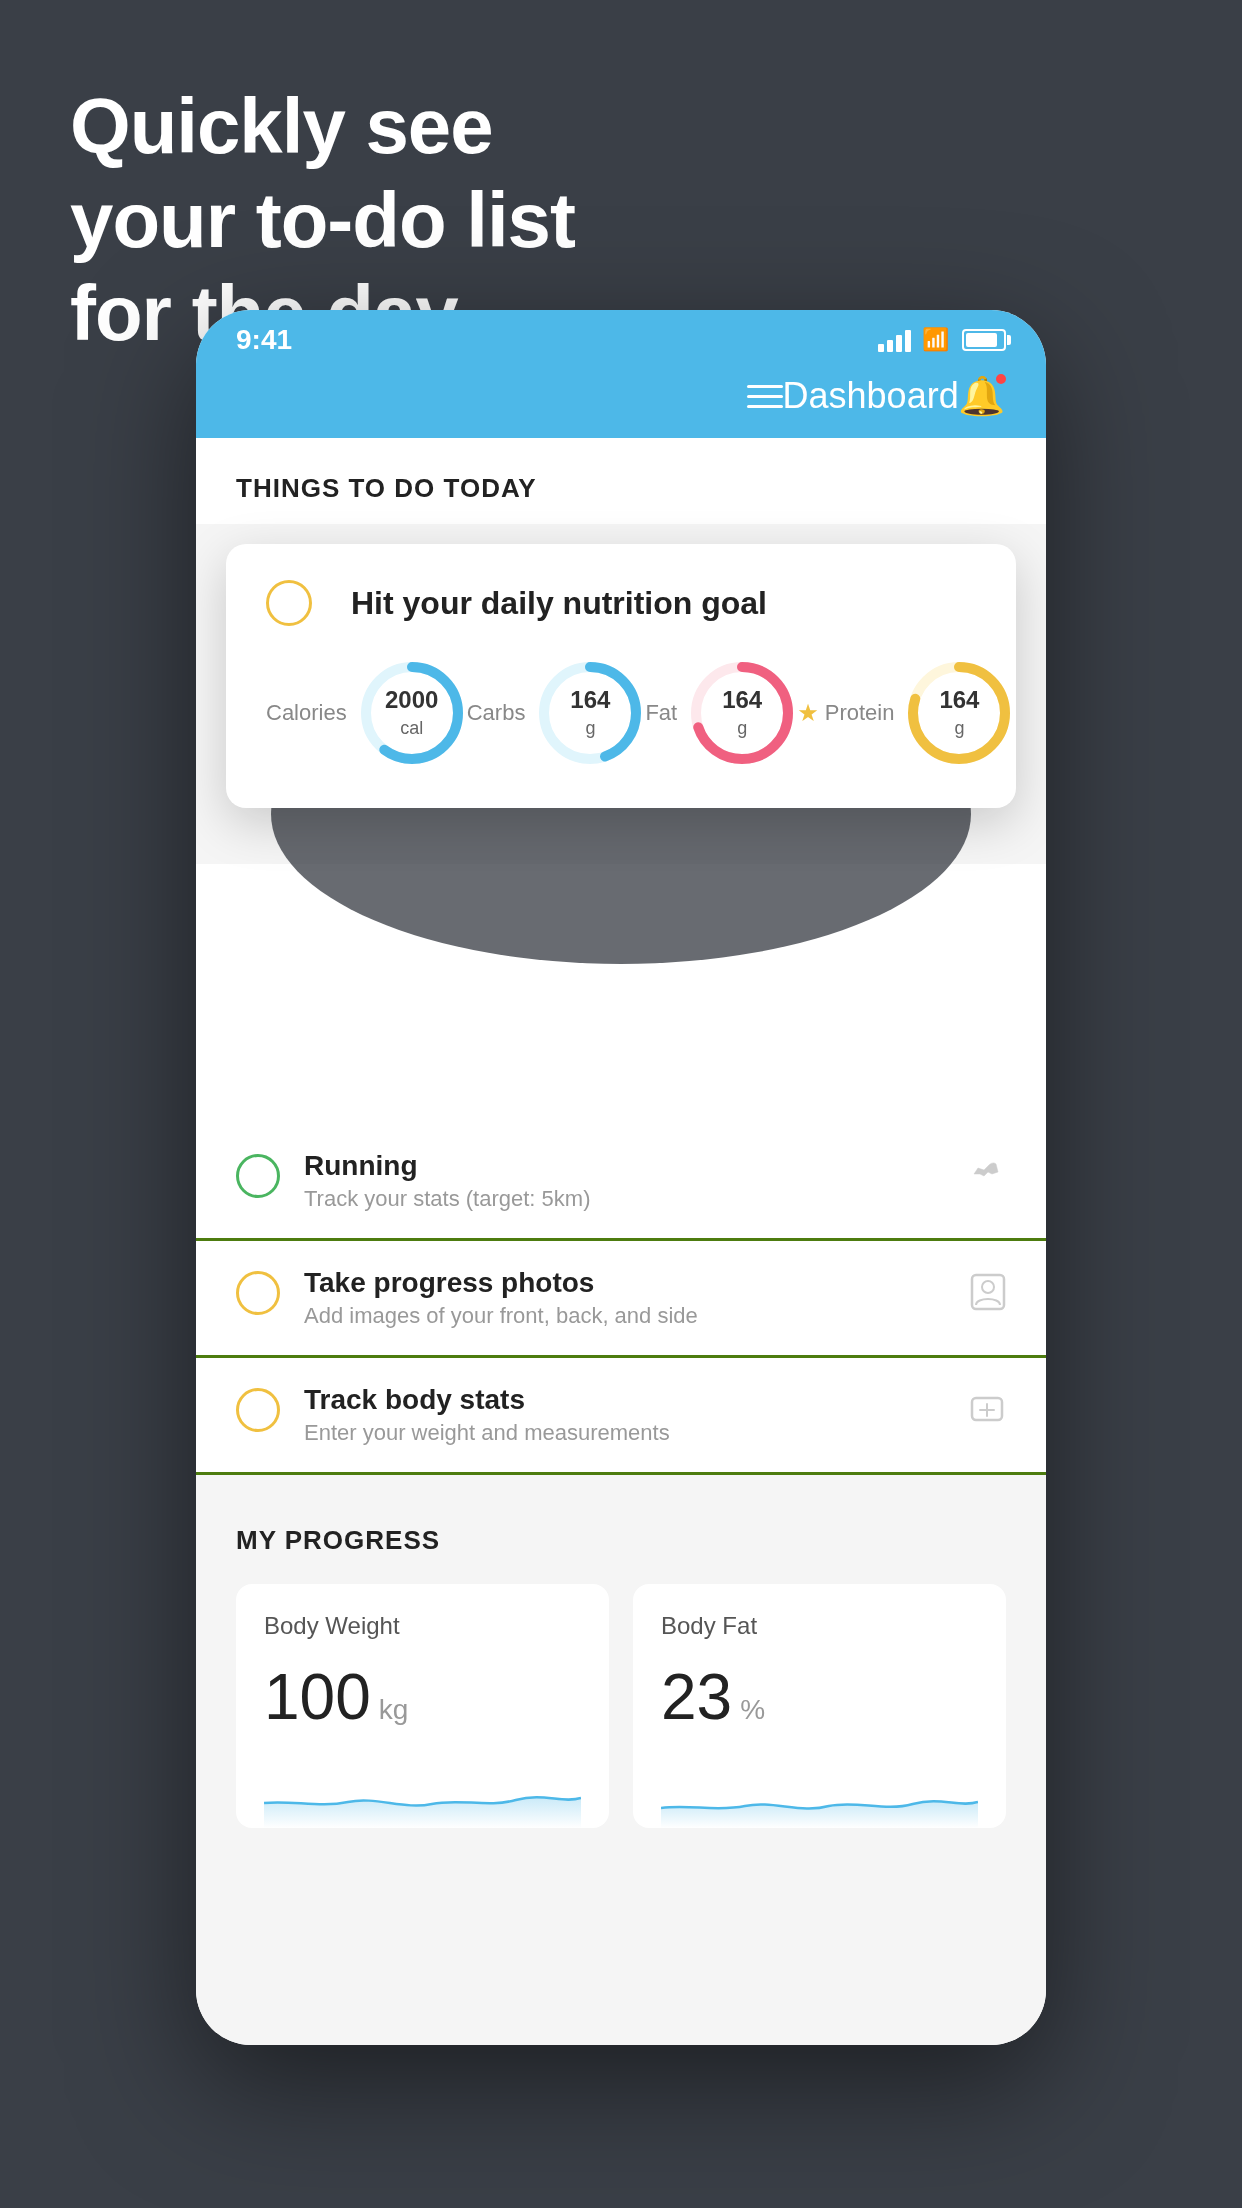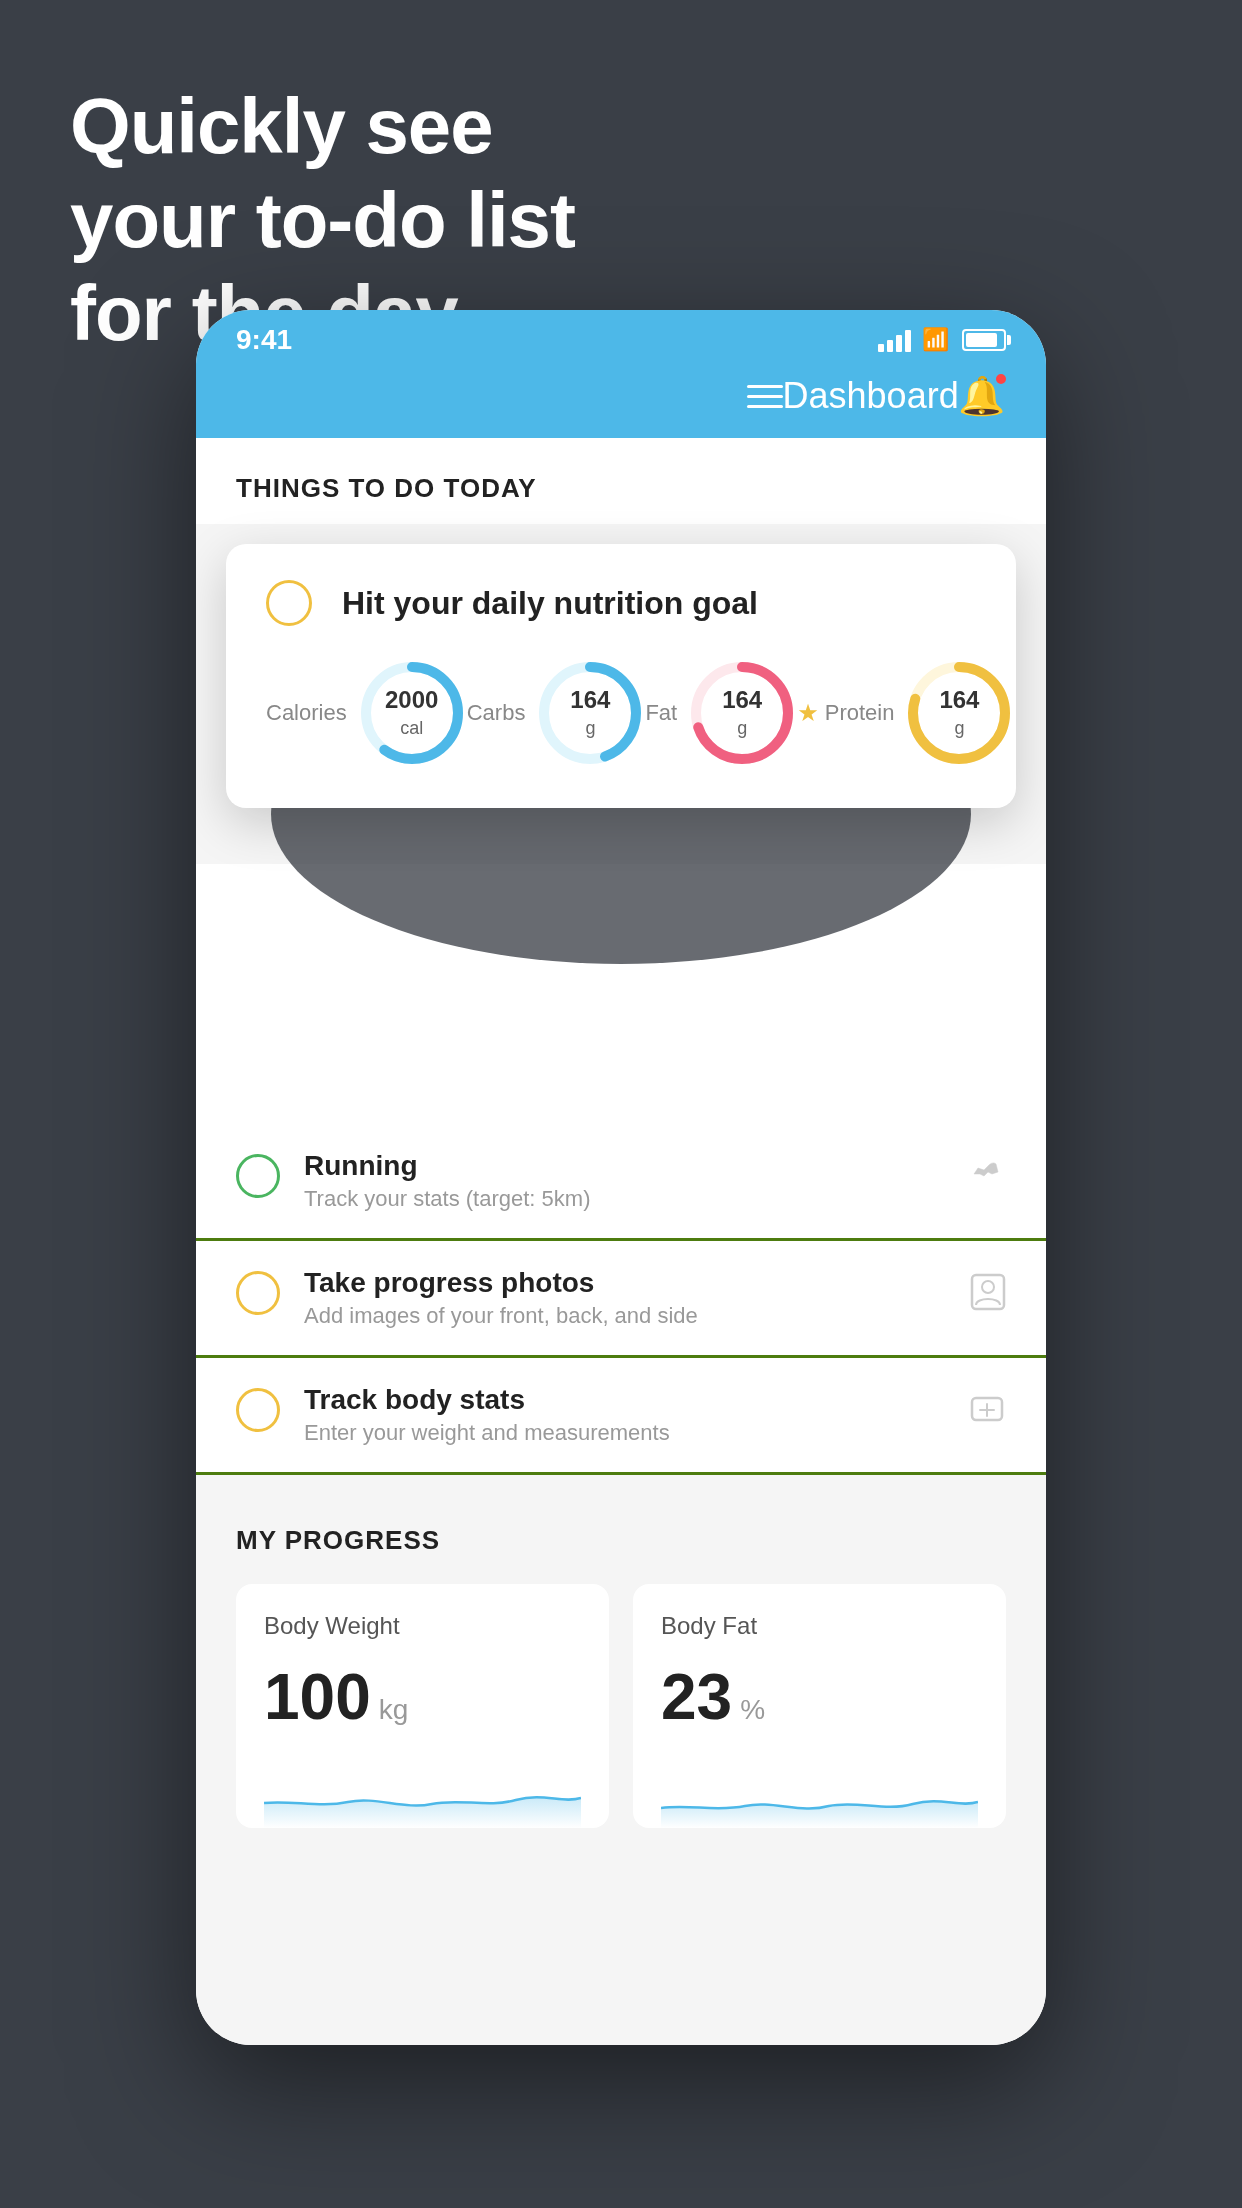--- a/index.html
+++ b/index.html
@@ -196,7 +196,7 @@
     .card-header-row {
       display: flex;
       align-items: center;
-      gap: 30px;
+      gap: 39px;
       margin-bottom: 32px;
     }
 

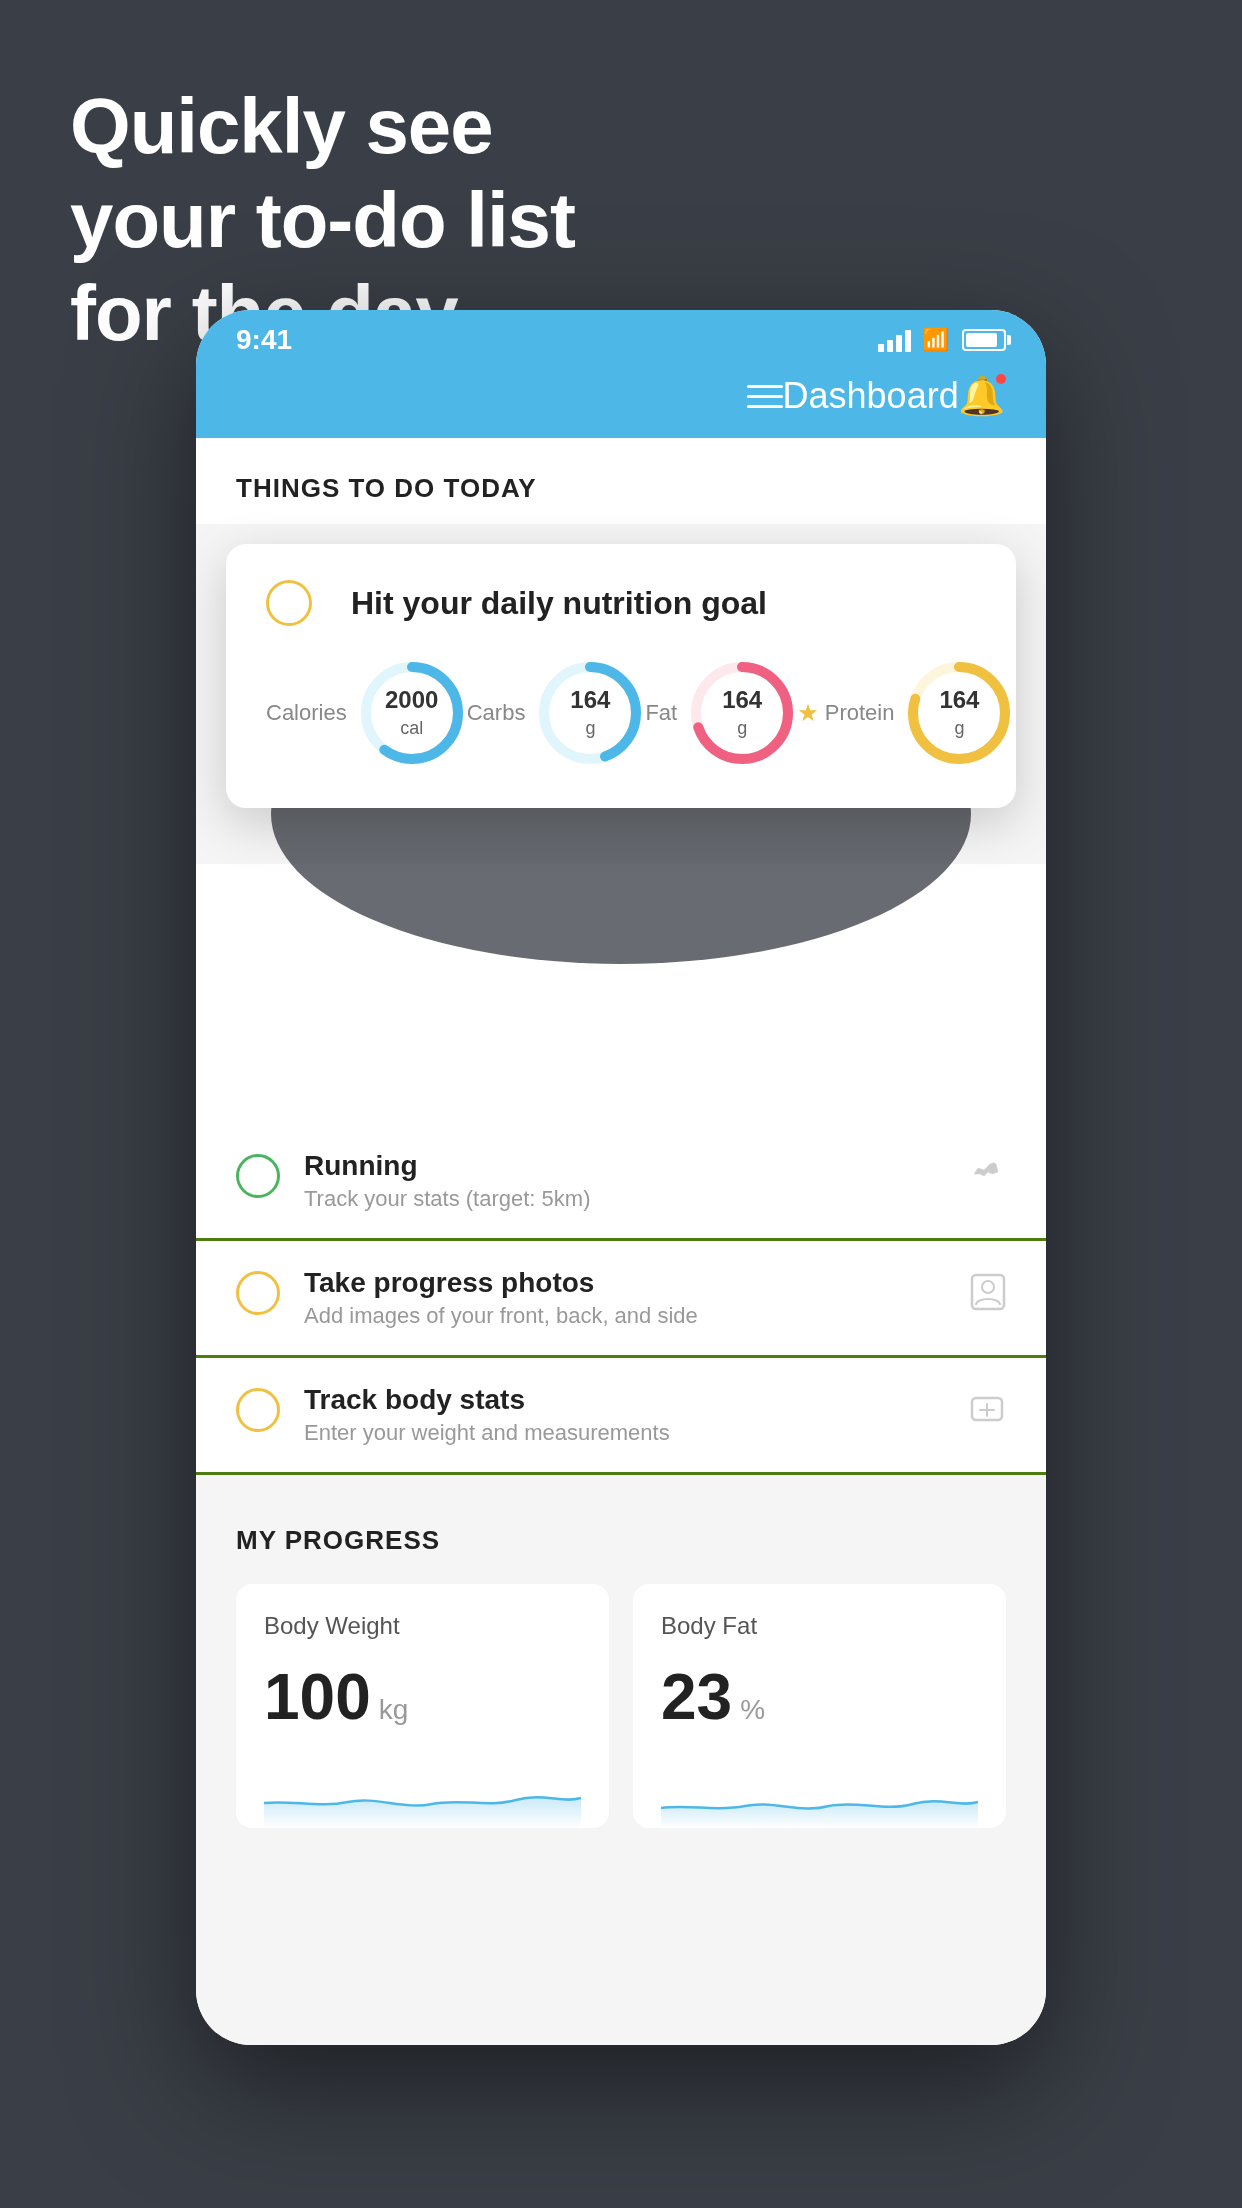--- a/index.html
+++ b/index.html
@@ -374,7 +374,7 @@
 
     .progress-number {
       font-size: 64px;
-      font-weight: 700;
+      font-weight: 400;
       color: #222;
     }
 

